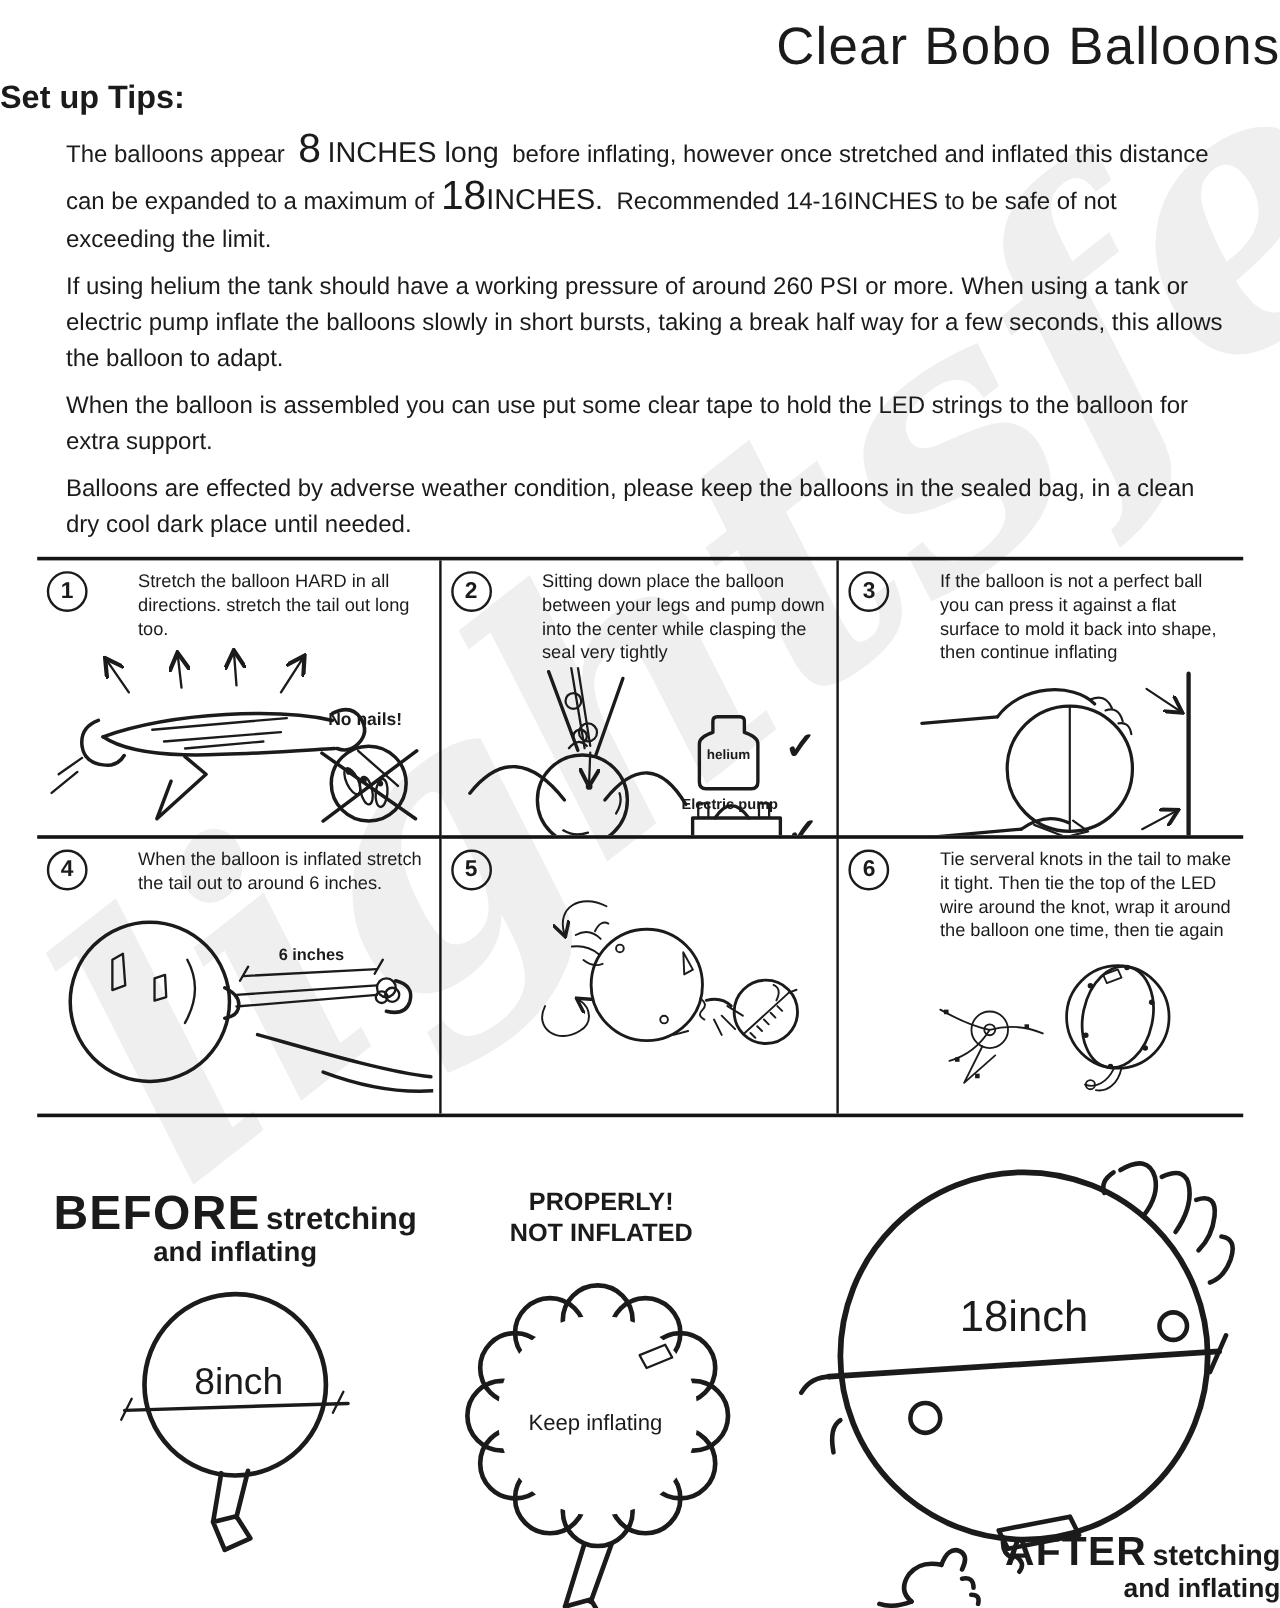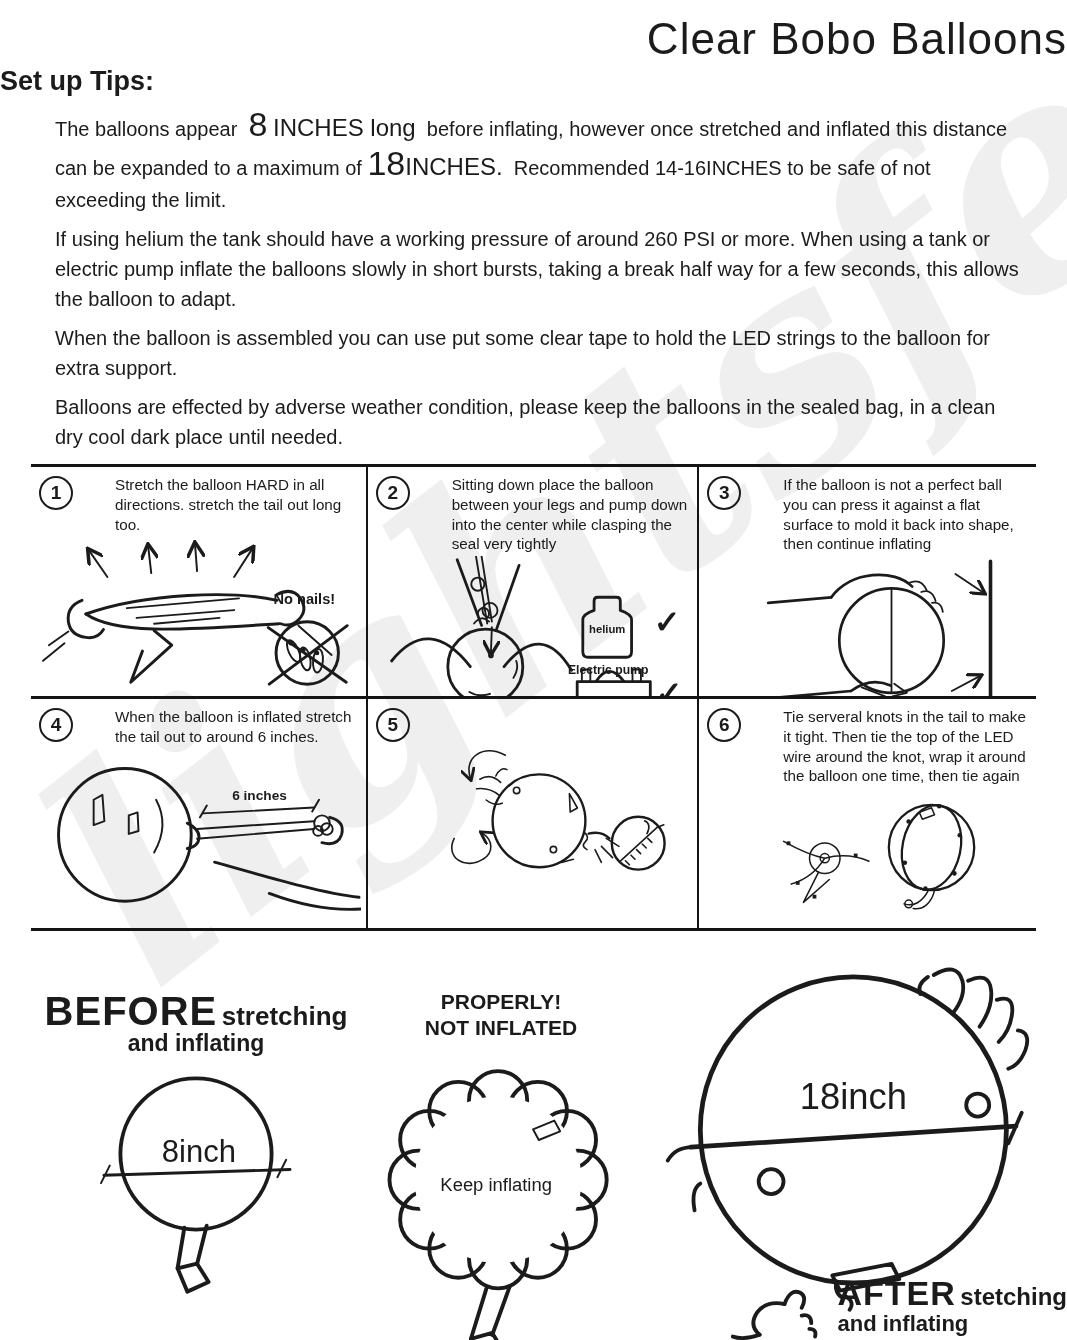--- a/index.html
+++ b/index.html
@@ -75,7 +75,7 @@
   .before-sub{font-size:23px;font-weight:700;margin-top:-4px;}
   .ni-title{font-size:21px;font-weight:700;line-height:1.25;}
   .after-caption{
-    position:absolute;right:-6px;bottom:14px;text-align:left;z-index:2;
+    position:absolute;right:-6px;bottom:14px;text-align:right;z-index:2;
   }
   .after-big{font-size:34px;font-weight:700;letter-spacing:1px;}
   .after-small{font-size:24px;font-weight:700;}

